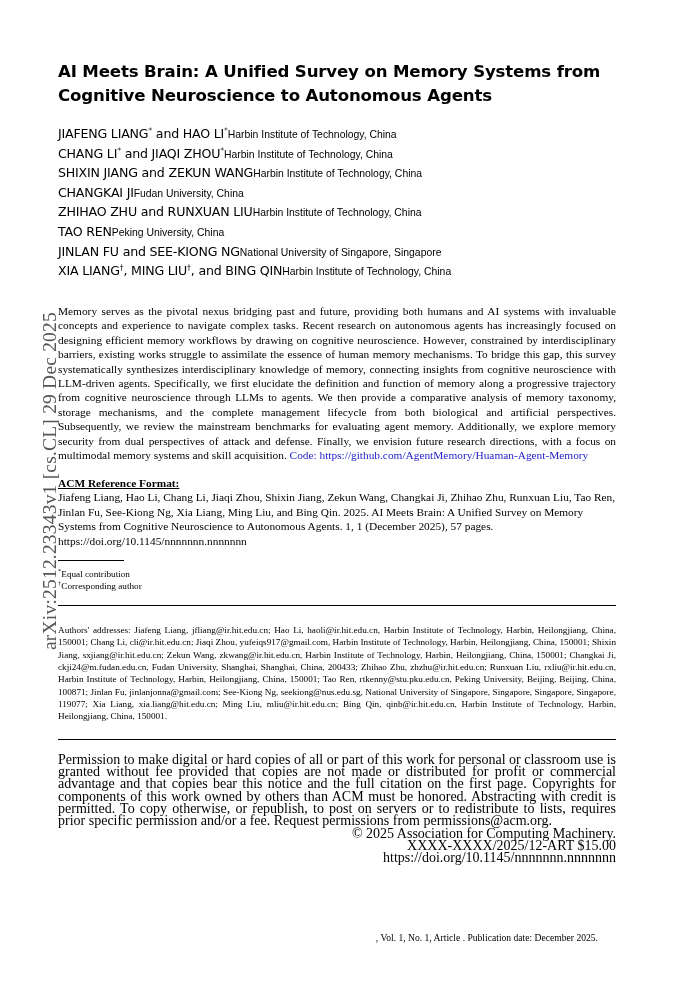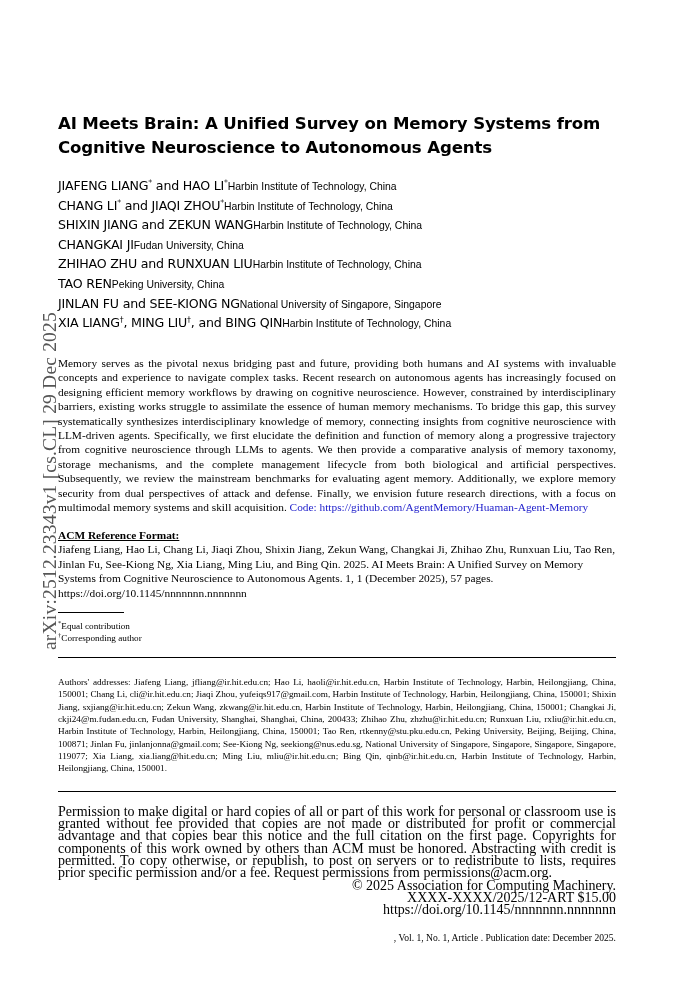--- a/index.html
+++ b/index.html
@@ -56,7 +56,7 @@
     line-height: 23.5px;
     letter-spacing: -0.15px;
     margin: 0;
-    padding-top: 112px;
+    padding-top: 60px;
     color: #000;
   }
 

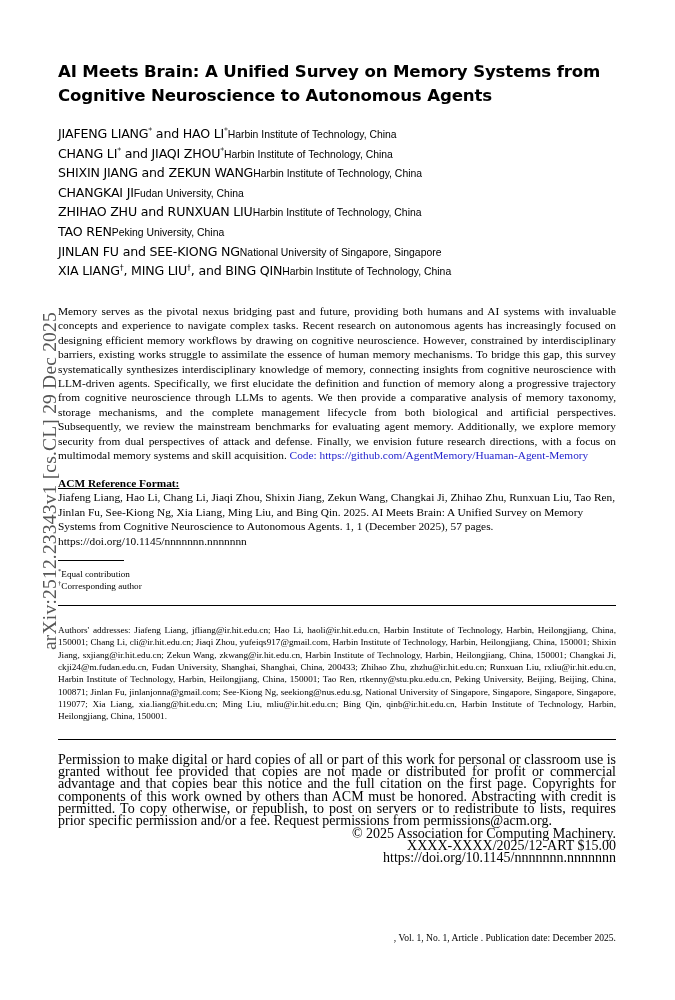--- a/index.html
+++ b/index.html
@@ -161,7 +161,7 @@
   
   #page-footer {
     position: absolute;
-    left: 58px;
+    left: 40px;
     top: 932px;
     width: 558px;
     text-align: right;

